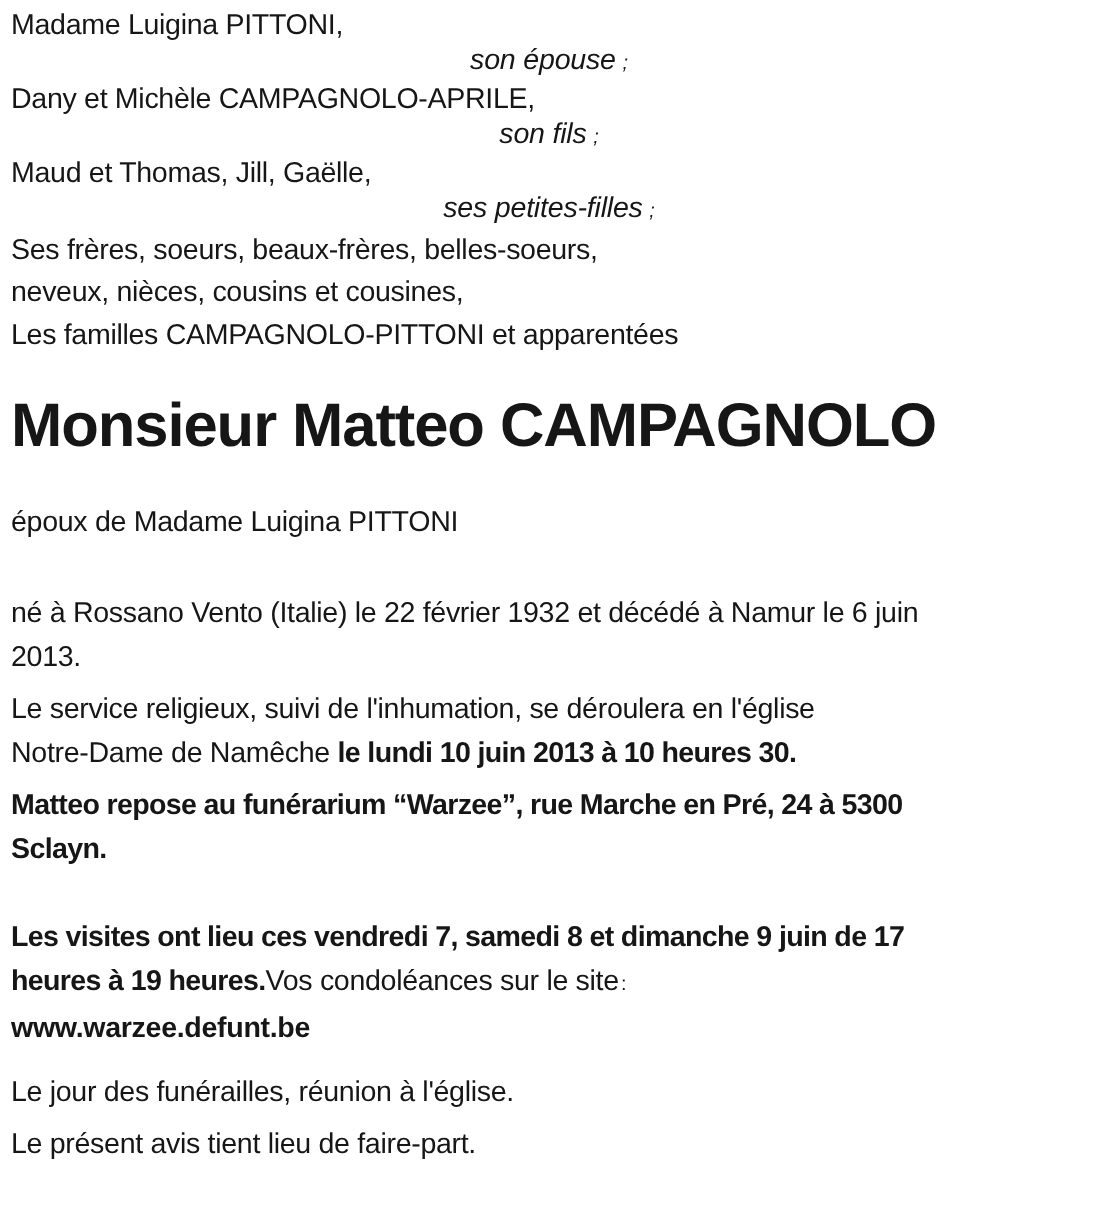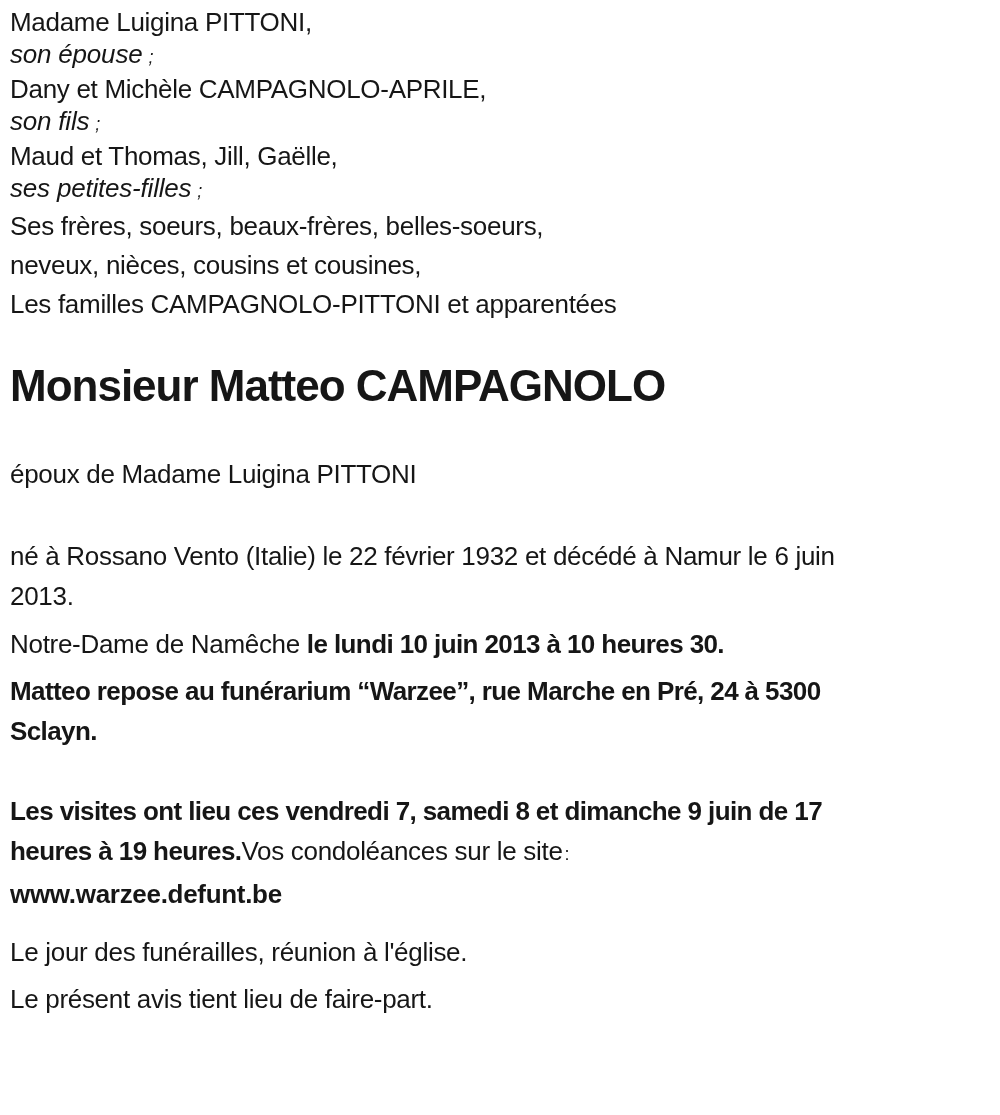--- a/index.html
+++ b/index.html
@@ -27,7 +27,7 @@
   .pair-relation {
     font-size: 26px;
     line-height: 32px;
-    text-align: left;
+    text-align: center;
     font-style: italic;
     letter-spacing: -0.2px;
     white-space: nowrap;

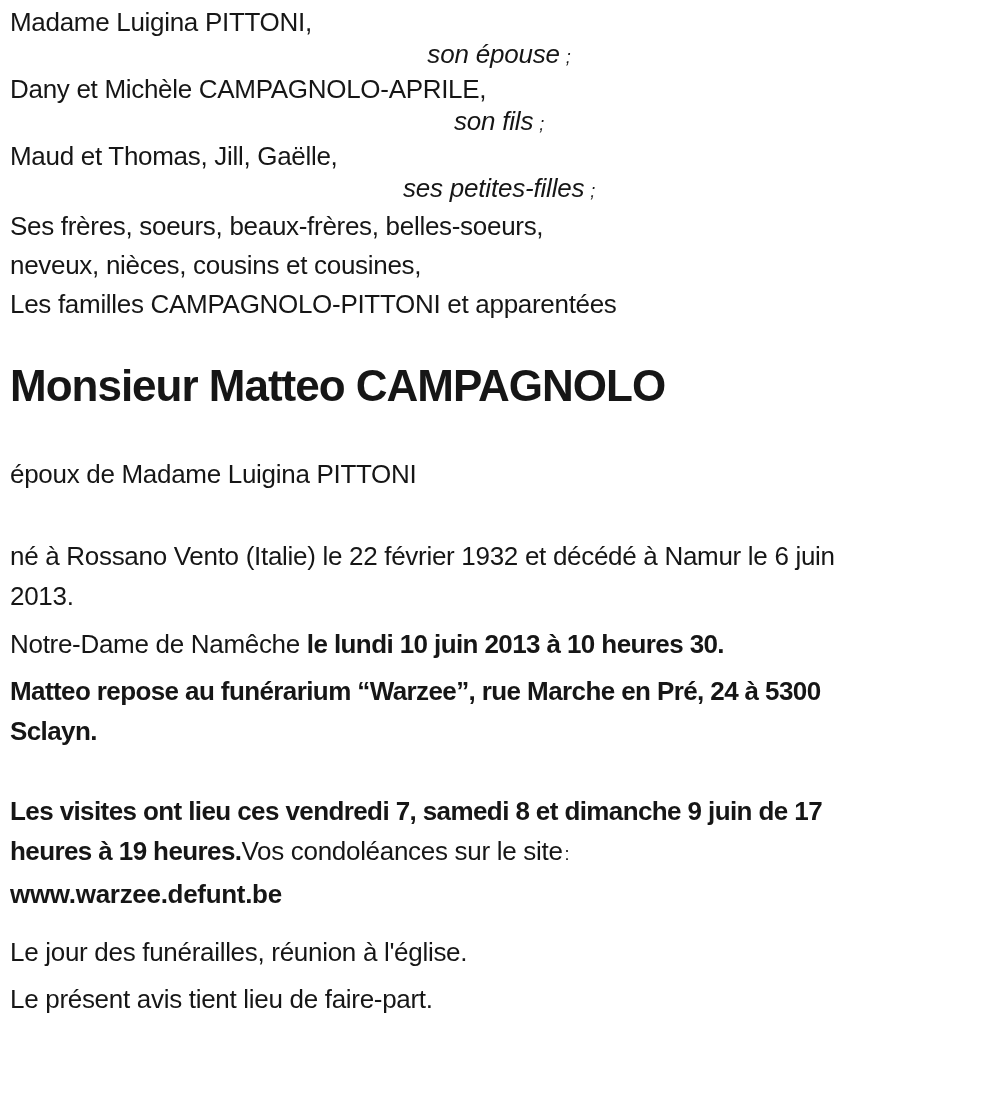--- a/index.html
+++ b/index.html
@@ -48,7 +48,7 @@
   }
   .deceased-title {
     margin: 38px 0 0 0;
-    font-size: 44px;
+    font-size: 56px;
     line-height: 48px;
     font-weight: 700;
     letter-spacing: -1px;

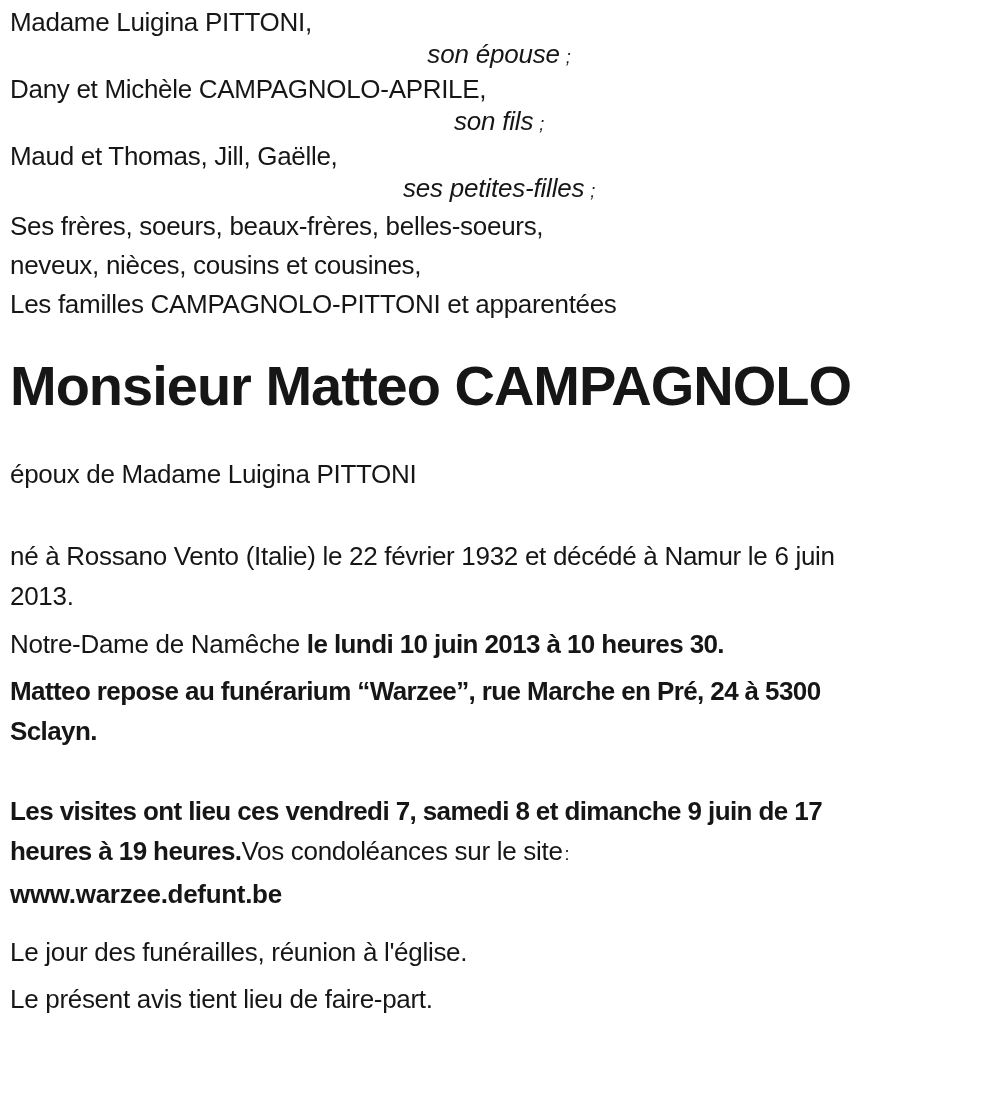--- a/index.html
+++ b/index.html
@@ -124,6 +124,7 @@
   </div>
 
   <div class="para m-service">
+    <div class="ln">Le service religieux, suivi de l'inhumation, se déroulera en l'église</div>
     <div class="ln"><span>Notre-Dame de Namêche </span><span class="b">le lundi 10 juin 2013 à 10 heures 30.</span></div>
   </div>
 

